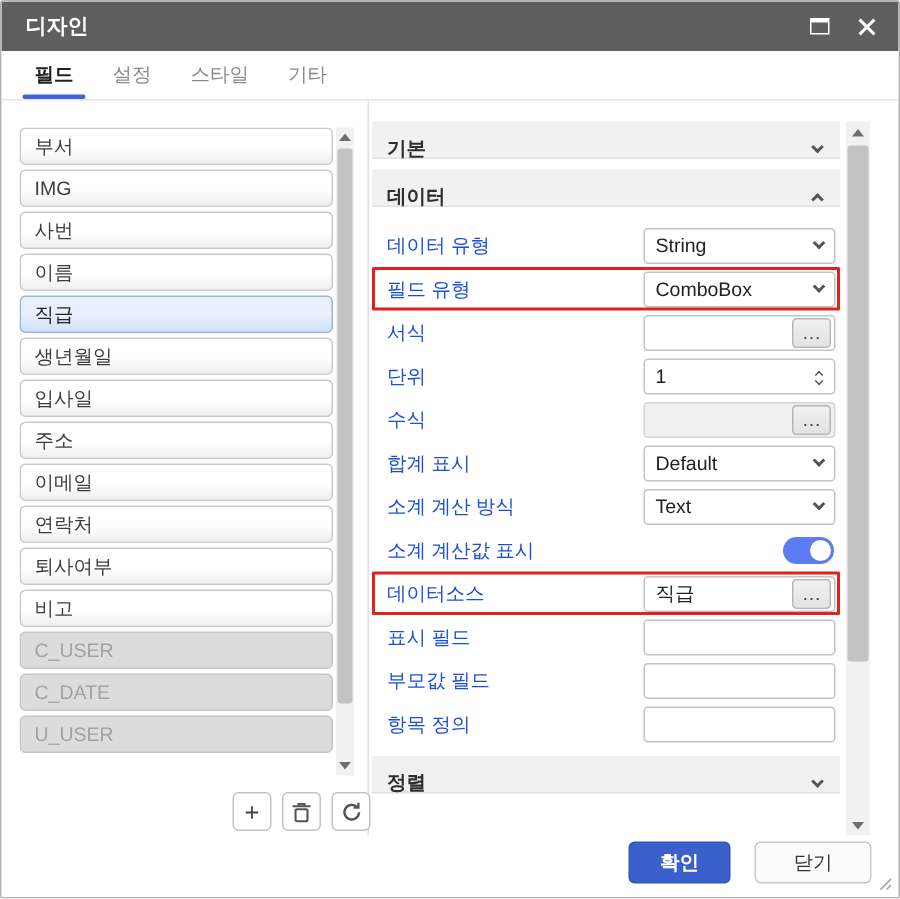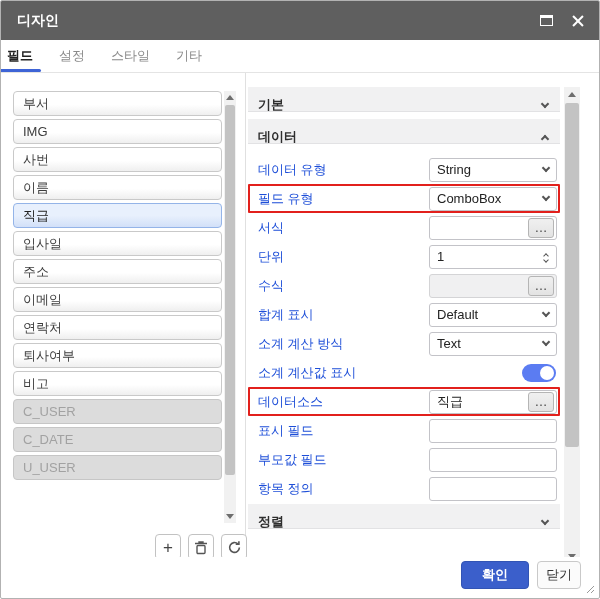--- a/index.html
+++ b/index.html
@@ -9,7 +9,7 @@
   .dialog{position:relative;width:600px;height:599px;border:1px solid #b2b2b2;border-radius:2px;background:#fff;overflow:hidden;display:flex;flex-direction:column;}
 
   
-  .titlebar{height:39px;background:#5f5f5f;display:flex;align-items:center;padding:0 14px 0 16px;flex:0 0 auto;}
+  .titlebar{height:33px;background:#5f5f5f;display:flex;align-items:center;padding:0 14px 0 16px;flex:0 0 auto;}
   .titlebar .title{color:#fff;font-weight:bold;font-size:14px;flex:1;}
   .tb-icons{display:flex;align-items:center;gap:18px;}
   .max-icon{width:13px;height:11px;border:1px solid #fff;border-top:3px solid #fff;cursor:pointer;}

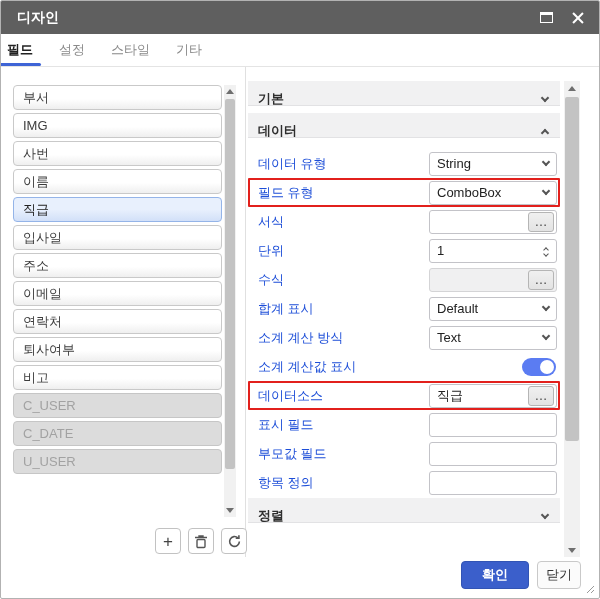--- a/index.html
+++ b/index.html
@@ -19,7 +19,7 @@
   .close-icon::after{transform:rotate(-45deg);}
 
   
-  .tabbar{height:33px;display:flex;align-items:stretch;border-bottom:1px solid #e4e4e4;flex:0 0 auto;background:#fff;}
+  .tabbar{height:33px;display:flex;align-items:stretch;padding-left:16px;border-bottom:1px solid #e4e4e4;flex:0 0 auto;background:#fff;}
   .tab{display:flex;align-items:center;padding:0 6px;margin-right:14px;color:#8a8a8a;position:relative;cursor:pointer;}
   .tab.active{color:#222;font-weight:bold;}
   .tab.active::after{content:"";position:absolute;left:-2px;right:-2px;bottom:0;height:3px;background:#3e64d6;border-radius:2px;}

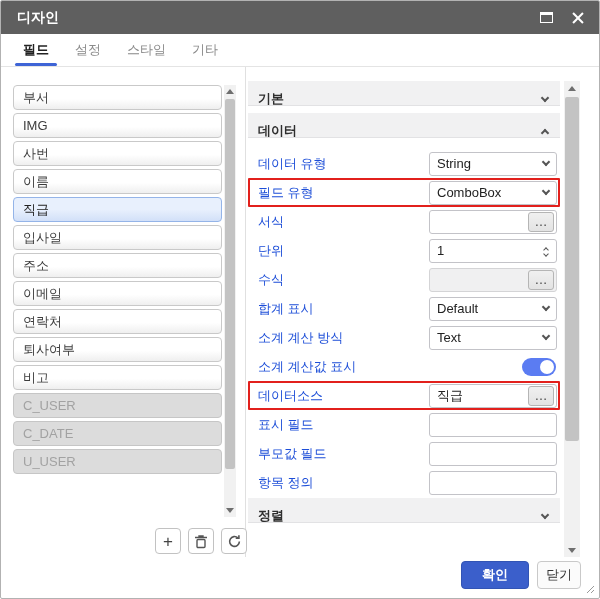--- a/index.html
+++ b/index.html
@@ -125,6 +125,7 @@
           <div class="fitem">사번</div>
           <div class="fitem">이름</div>
           <div class="fitem selected">직급</div>
+          <div class="fitem">생년월일</div>
           <div class="fitem">입사일</div>
           <div class="fitem">주소</div>
           <div class="fitem">이메일</div>

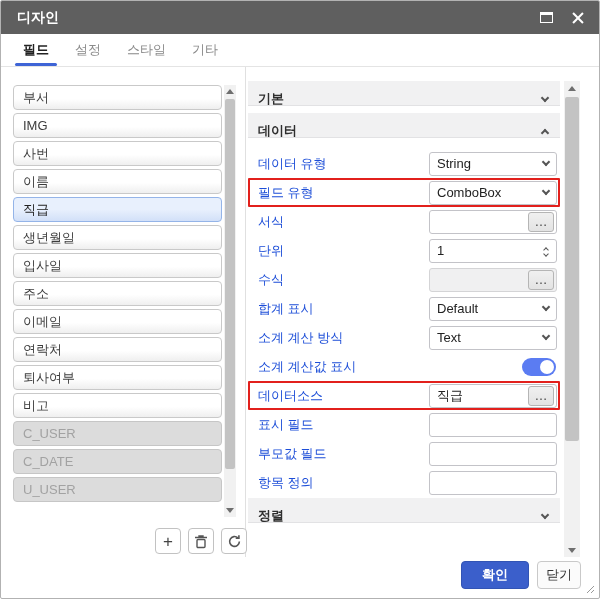--- a/index.html
+++ b/index.html
@@ -54,7 +54,7 @@
   .sec-header{height:25px;background:#f1f1f2;border-bottom:1px solid #e2e2e4;display:flex;align-items:center;justify-content:space-between;padding:12px 12px 0 10px;font-weight:bold;color:#2e2e2e;cursor:pointer;}
   .sec-header.basic{margin-bottom:7px;}
   .sec-header.data{margin-bottom:11px;}
-  .sec-header.sort{margin-top:1px;}
+  .sec-header.sort{margin-top:7px;}
 
   .prow{height:29px;display:flex;align-items:center;justify-content:space-between;padding:0 3px 0 10px;position:relative;}
   .prow.hl::after{content:"";position:absolute;inset:0;border:2px solid #e2201c;border-radius:1px;pointer-events:none;}

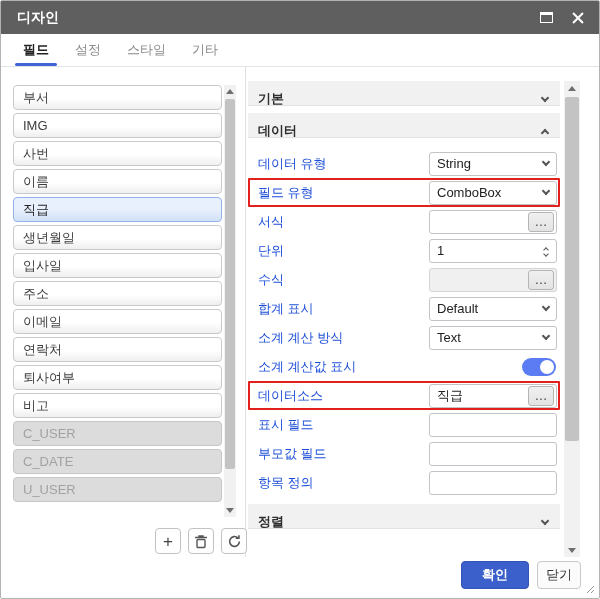--- a/index.html
+++ b/index.html
@@ -81,7 +81,7 @@
   .vscroll.right .sb-thumb{top:16px;height:344px;}
 
   
-  .footer{height:41px;flex:0 0 auto;display:flex;align-items:center;justify-content:flex-end;gap:8px;padding:0 18px 6px 0;position:relative;}
+  .footer{height:41px;flex:0 0 auto;display:flex;align-items:center;justify-content:flex-end;padding:0 18px 6px 0;position:relative;}
   .btn{height:28px;border-radius:4px;font-size:13px;cursor:pointer;font-family:inherit;}
   .btn.primary{width:68px;background:#3b5fcb;border:1px solid #3254b4;color:#fff;font-weight:bold;}
   .btn.secondary{width:44px;background:#fbfbfb;border:1px solid #c9c9c9;color:#333;}

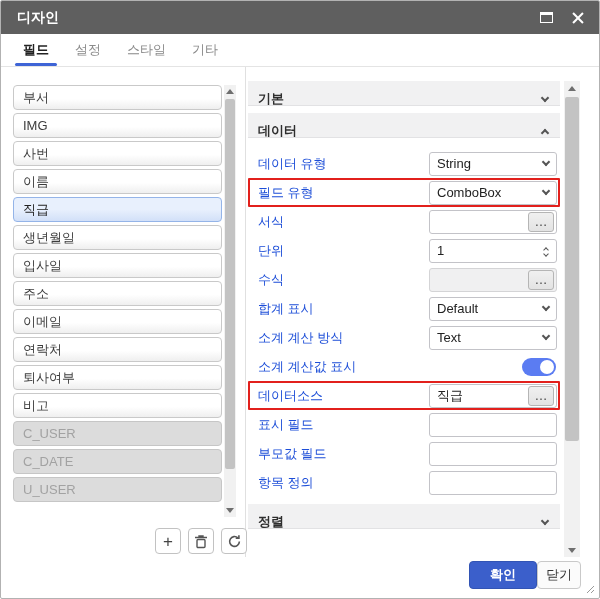--- a/index.html
+++ b/index.html
@@ -84,7 +84,7 @@
   .footer{height:41px;flex:0 0 auto;display:flex;align-items:center;justify-content:flex-end;padding:0 18px 6px 0;position:relative;}
   .btn{height:28px;border-radius:4px;font-size:13px;cursor:pointer;font-family:inherit;}
   .btn.primary{width:68px;background:#3b5fcb;border:1px solid #3254b4;color:#fff;font-weight:bold;}
-  .btn.secondary{width:44px;background:#fbfbfb;border:1px solid #c9c9c9;color:#333;}
+  .btn.secondary{width:78px;background:#fbfbfb;border:1px solid #c9c9c9;color:#333;margin-left:16px;}
   .resize-grip{position:absolute;right:4px;bottom:4px;}
 </style>
 </head>

